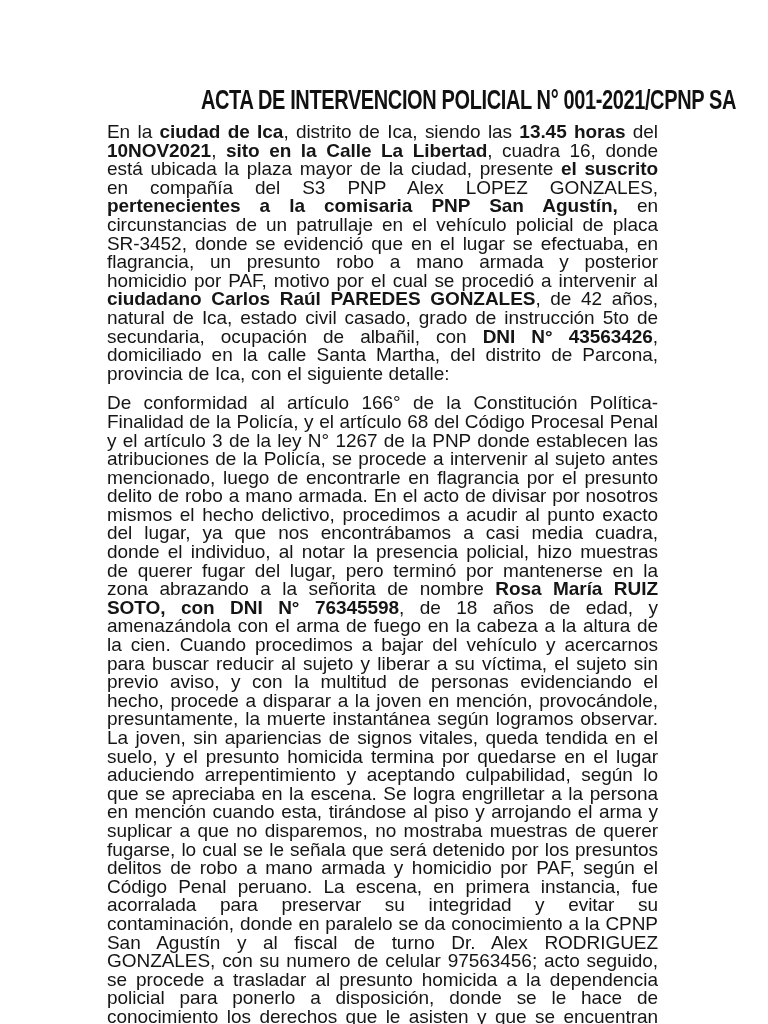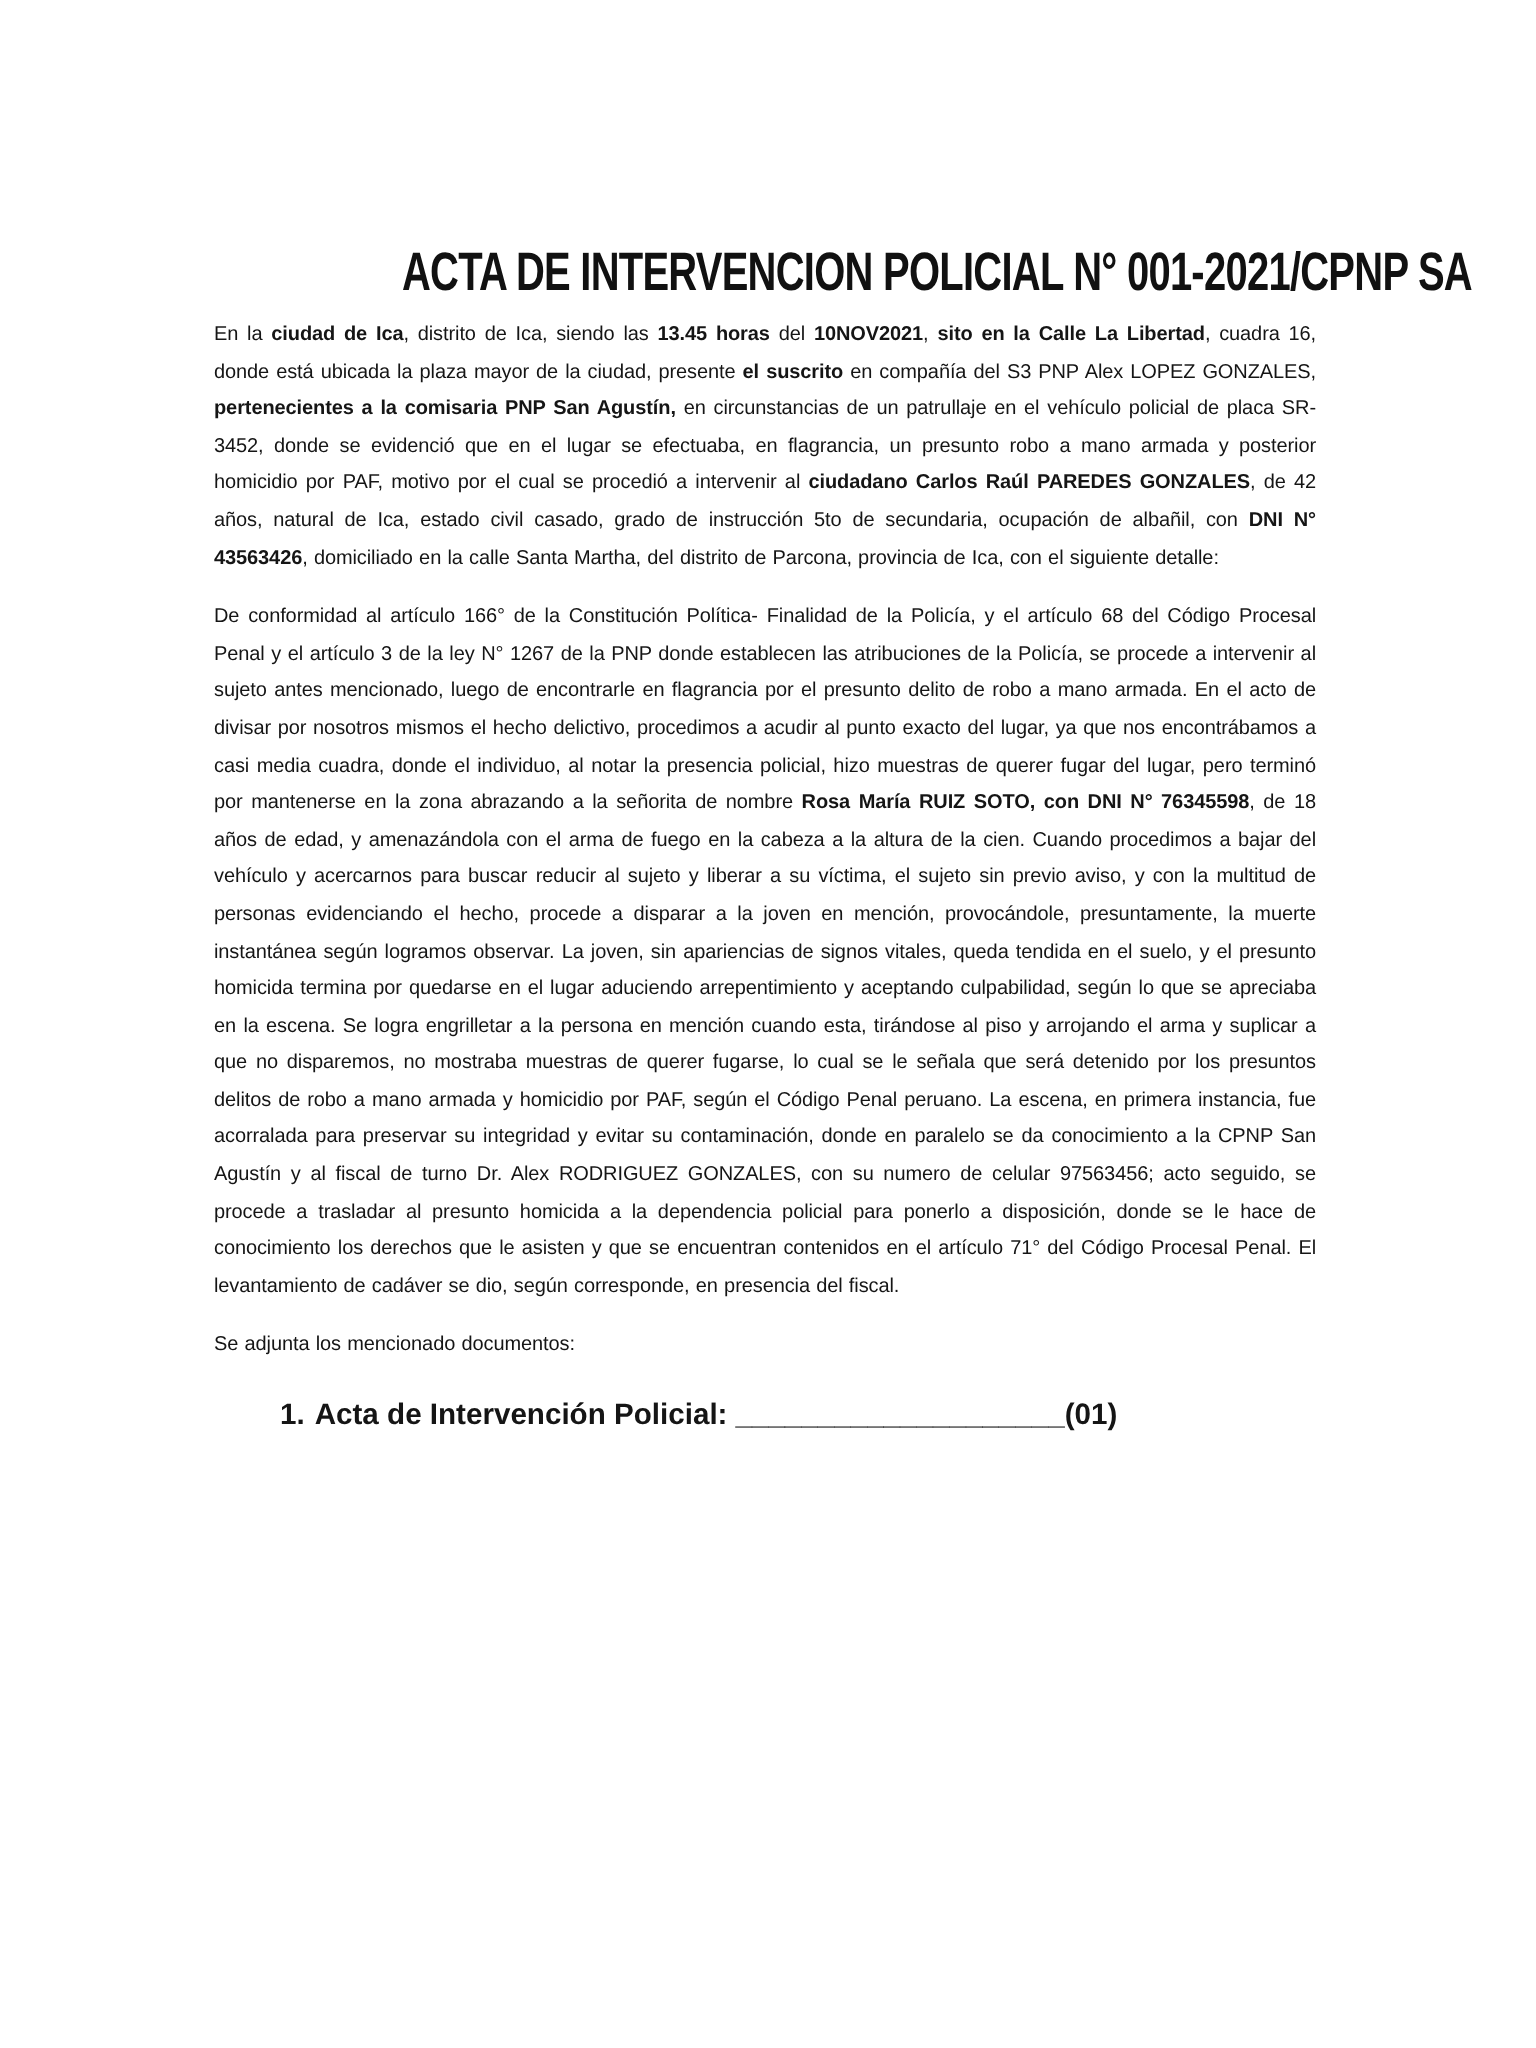--- a/index.html
+++ b/index.html
@@ -23,7 +23,6 @@
   .doc-title {
     margin-bottom: 13px;
     height: 30px;
-    margin-top: 36px;
   }
   .title-inner {
     display: inline-block;

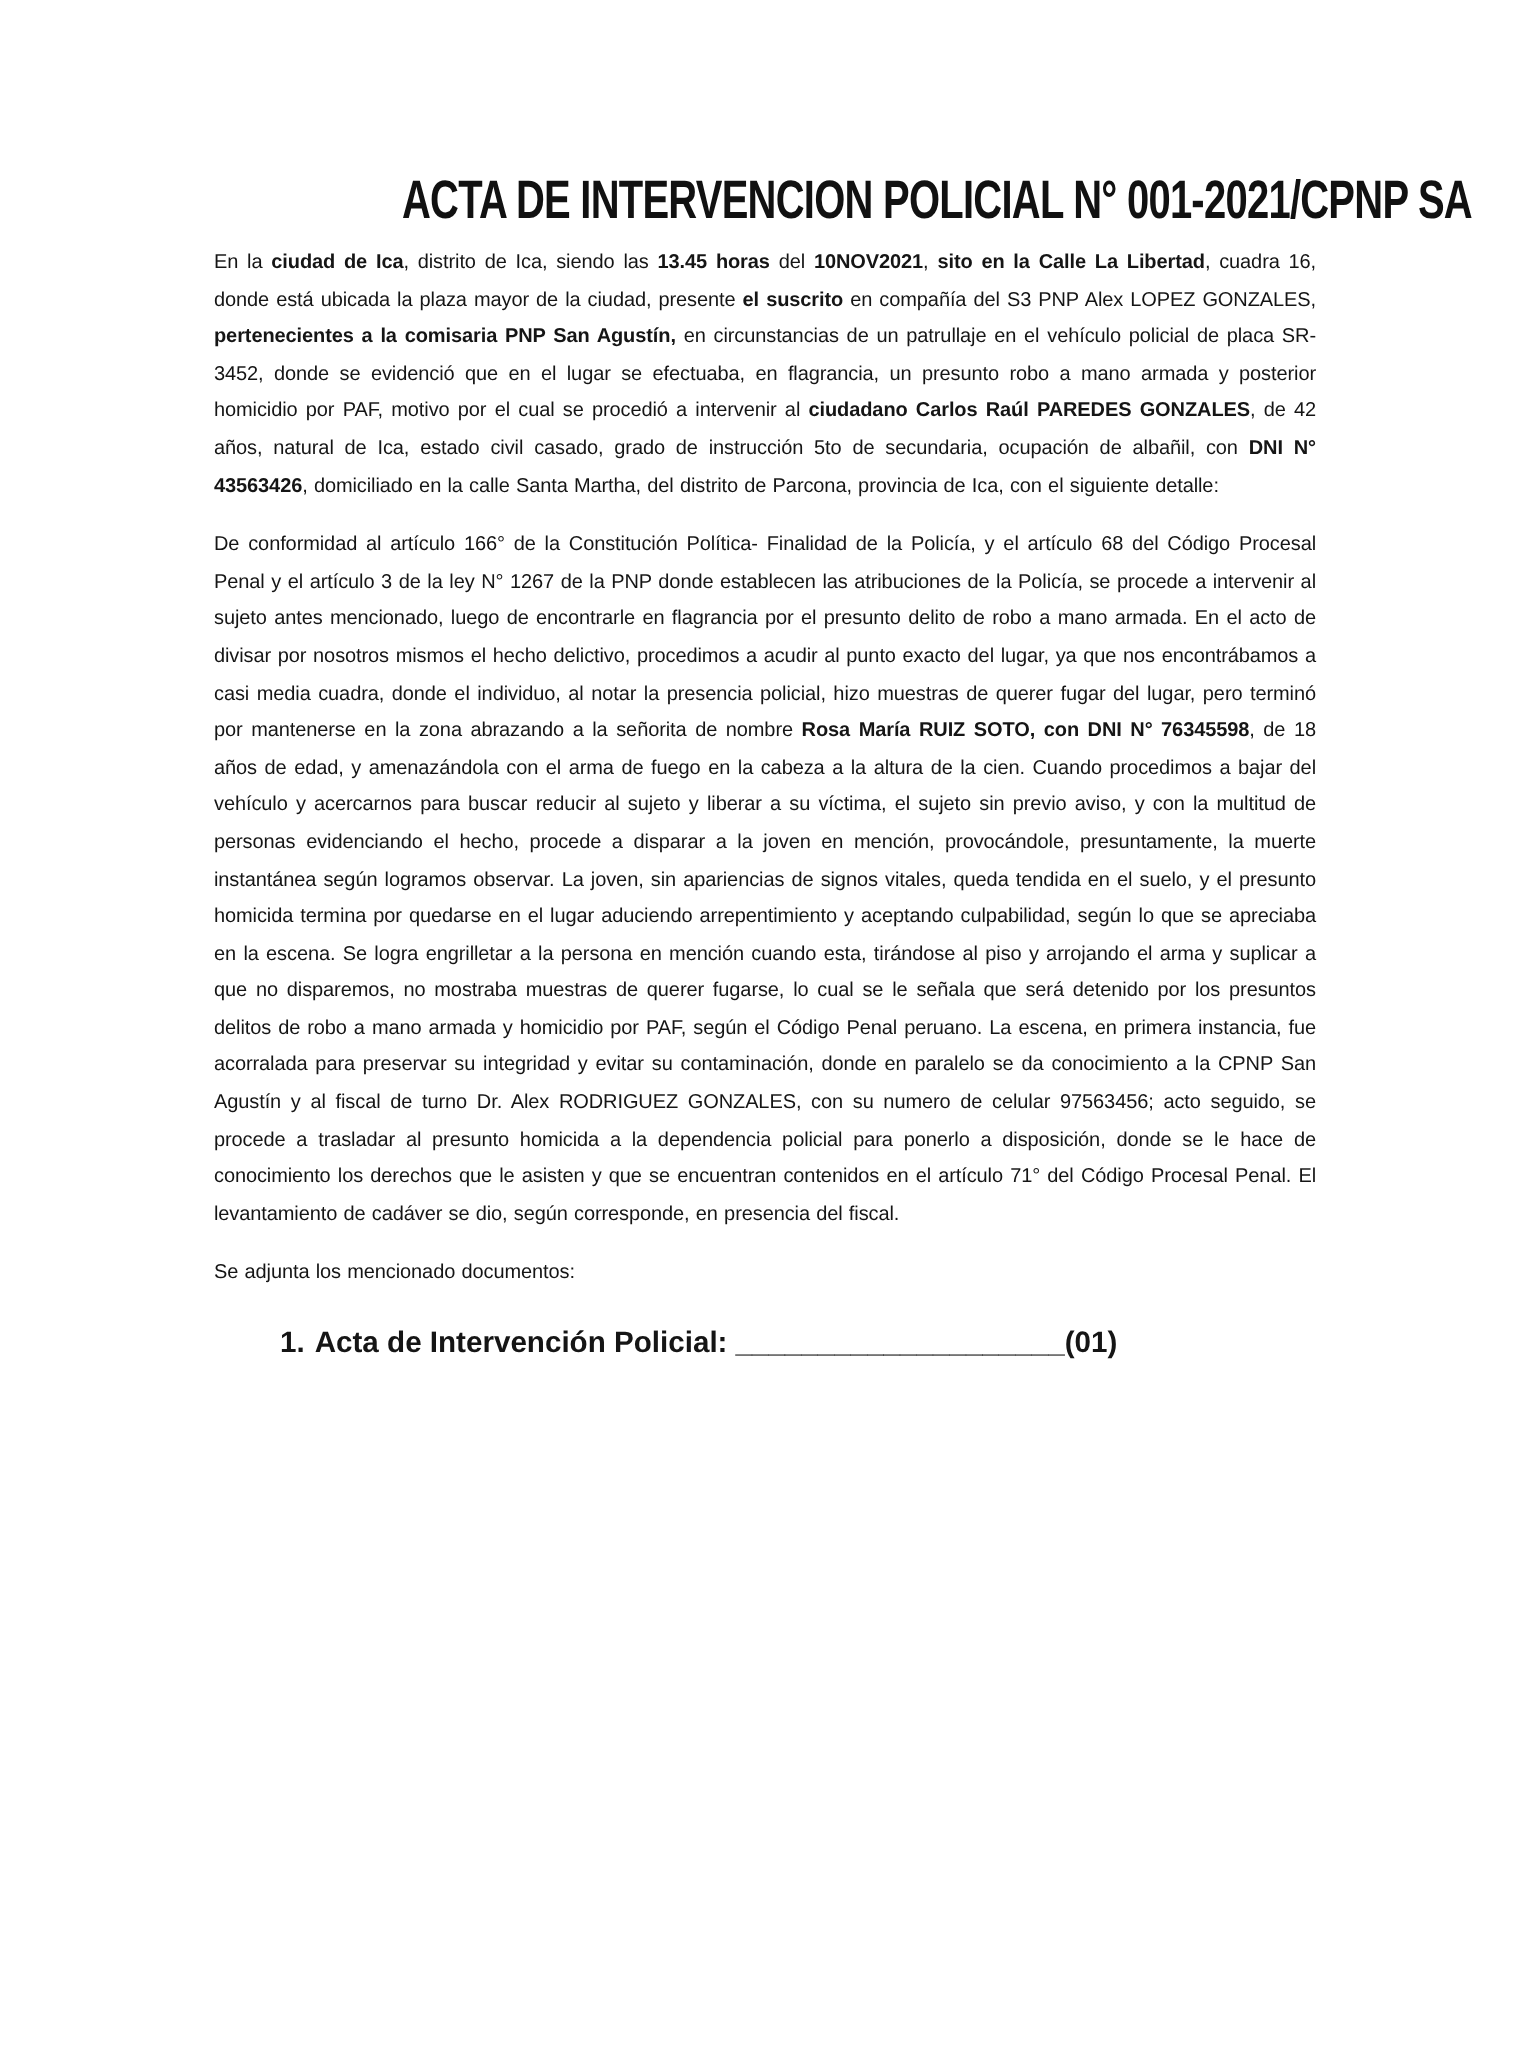--- a/index.html
+++ b/index.html
@@ -36,7 +36,7 @@
     color: #111111;
   }
   .para {
-    font-size: 10px;
+    font-size: 19px;
     line-height: 18.6px;
     text-align: justify;
     letter-spacing: -0.05px;

